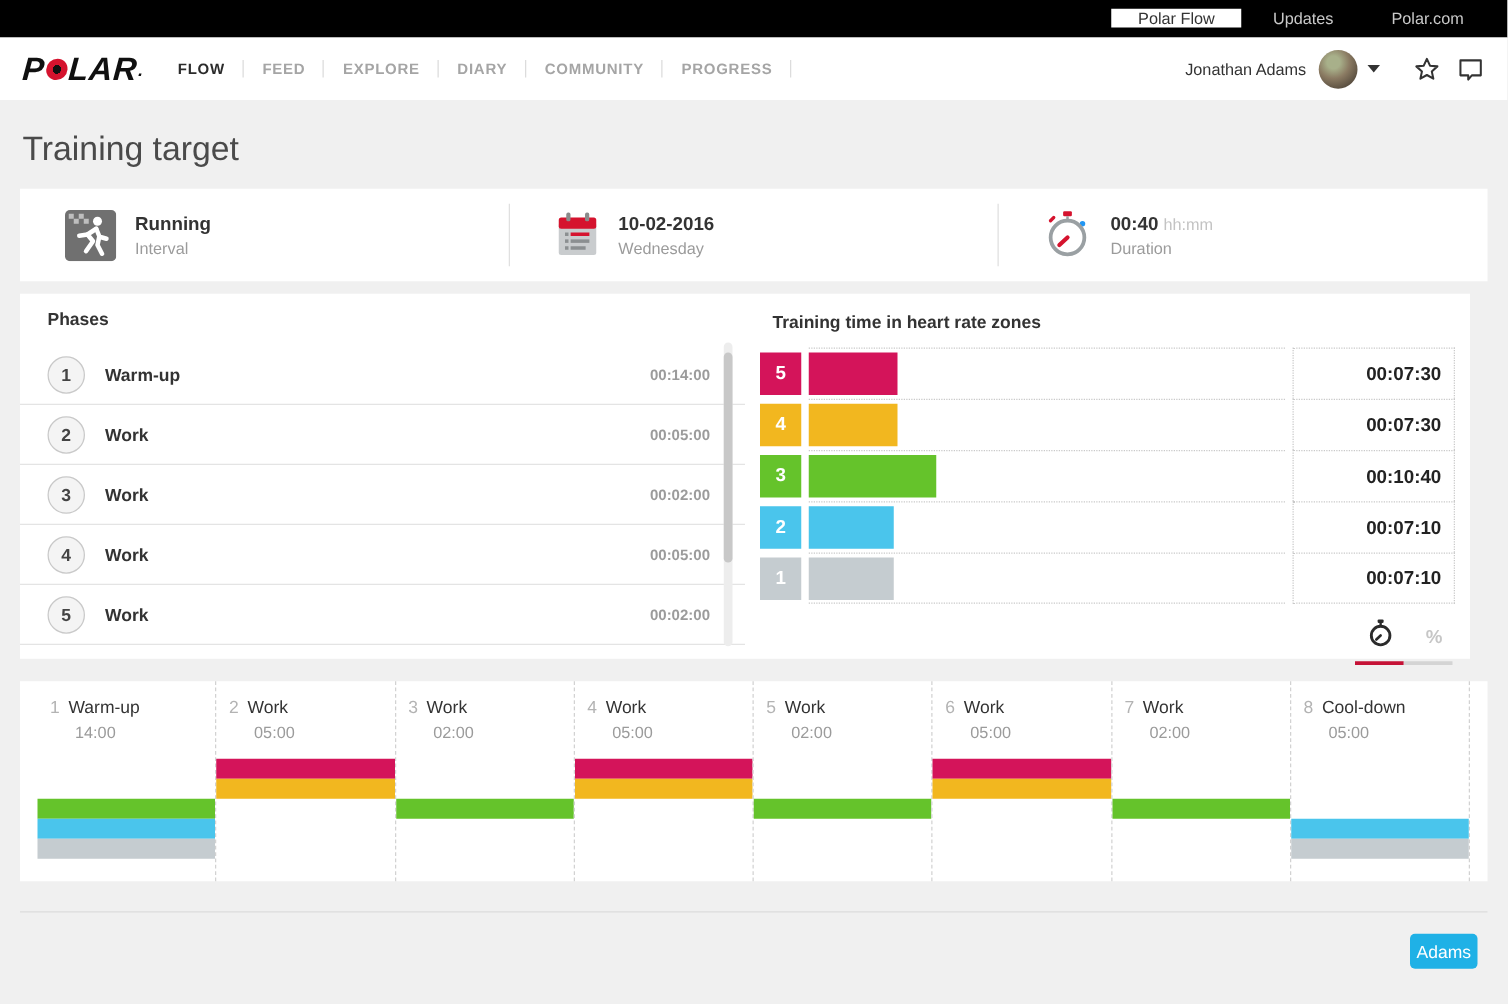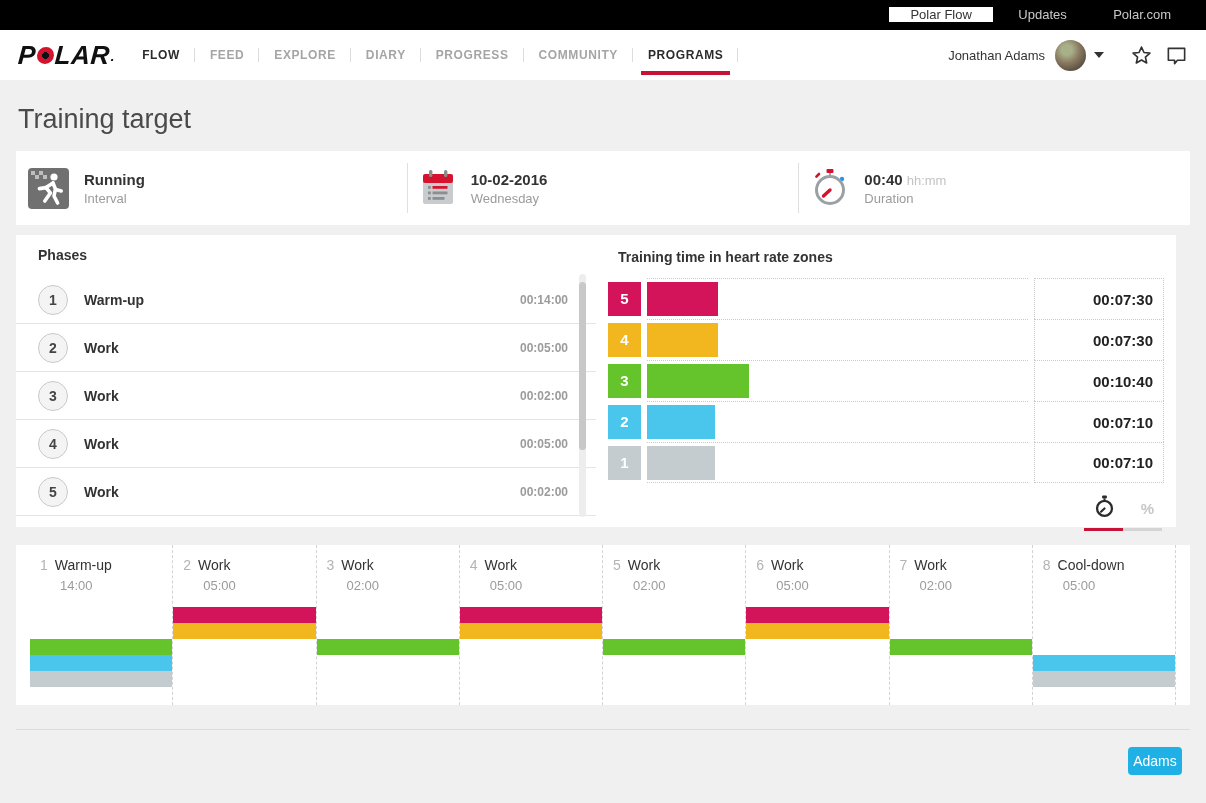--- a/index.html
+++ b/index.html
@@ -130,9 +130,9 @@
 
       <li class="nav-item" data-active="false" data-underline="false">DIARY</li>
 
+      <li class="nav-item" data-active="false" data-underline="false">COMMUNITY</li>
+
       <li class="nav-item" data-active="false" data-underline="false">PROGRESS</li>
-
-      <li class="nav-item" data-active="false" data-underline="false">COMMUNITY</li>
 
       <li class="nav-item" data-active="true" data-underline="true">PROGRAMS</li>
     </ul>

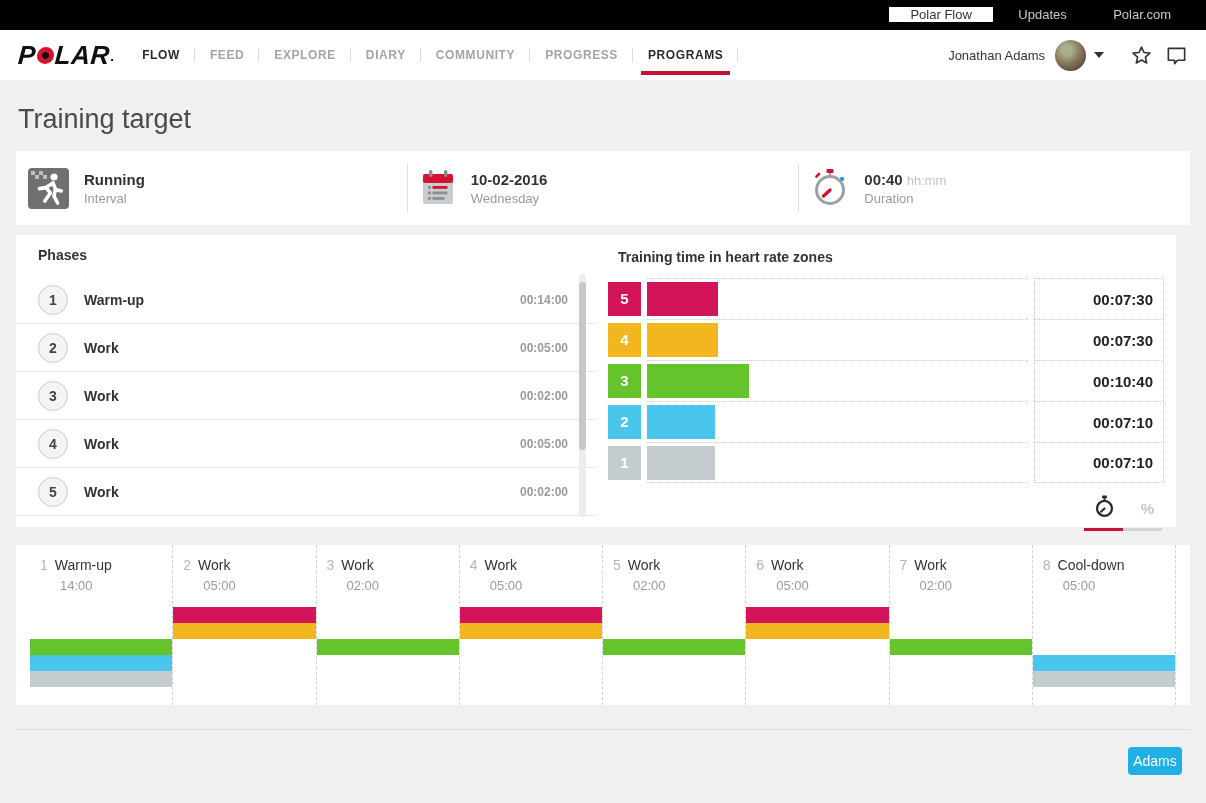--- a/index.html
+++ b/index.html
@@ -134,7 +134,6 @@
 
       <li class="nav-item" data-active="false" data-underline="false">PROGRESS</li>
 
-      <li class="nav-item" data-active="true" data-underline="true">PROGRAMS</li>
     </ul>
   <div class="nav-right">
     <span class="user-name">Jonathan Adams</span>

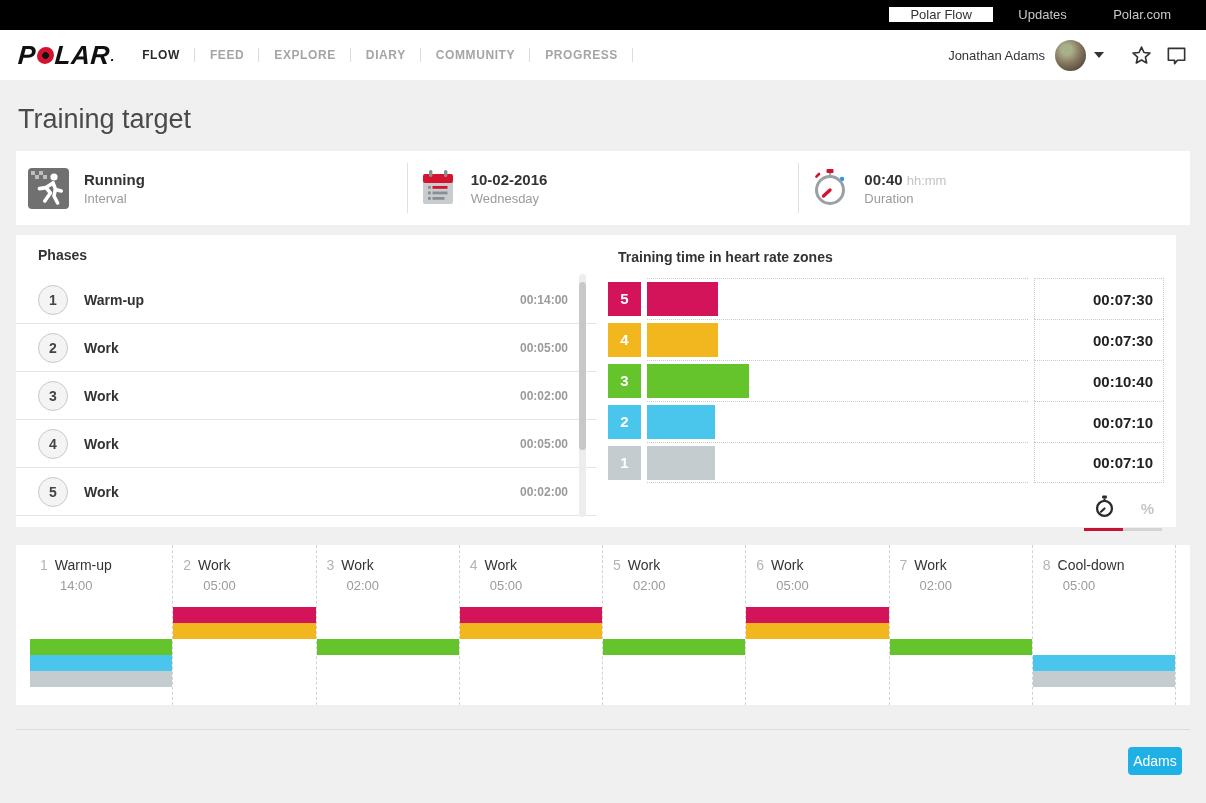--- a/index.html
+++ b/index.html
@@ -38,7 +38,7 @@
   .page-title { font-size:27px; font-weight:400; color:#4a4a4a; margin:24px 0 16px 2px; }
   
   .summary { background:#fff; height:74px; display:flex; margin-bottom:10px; }
-  .sum-sec { flex:1; display:flex; align-items:center; padding-left:12px; }
+  .sum-sec { flex:1; display:flex; align-items:center; padding-left:36px; }
   .sum-div { width:1px; background:#e0e0e0; margin:12px 0; }
   .sum-icon { margin-right:15px; display:flex; }
   .sum-line1 { font-size:15px; font-weight:bold; color:#333; }

